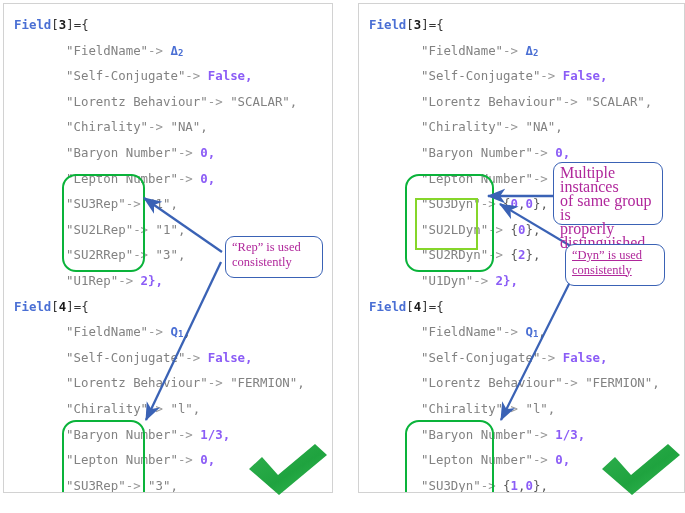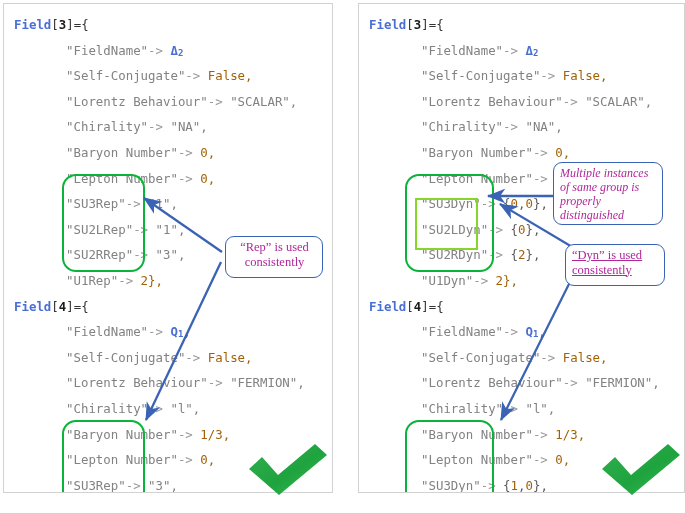--- a/index.html
+++ b/index.html
@@ -62,7 +62,7 @@
   .brk    { color: #333333; }
   .str    { color: #828282; }
   .arrow  { color: #9a9a9a; }
-  .val    { color: #a16207; font-weight: normal; text-align: right; }
+  .val    { color: #8b5cf6; font-weight: bold; text-align: right; }
   .strval { color: #828282; }
   .sym    { color: #4a6fd4; font-weight: bold; }
   .sub    { font-size: 9px; vertical-align: baseline; position: relative; top: 1px; }

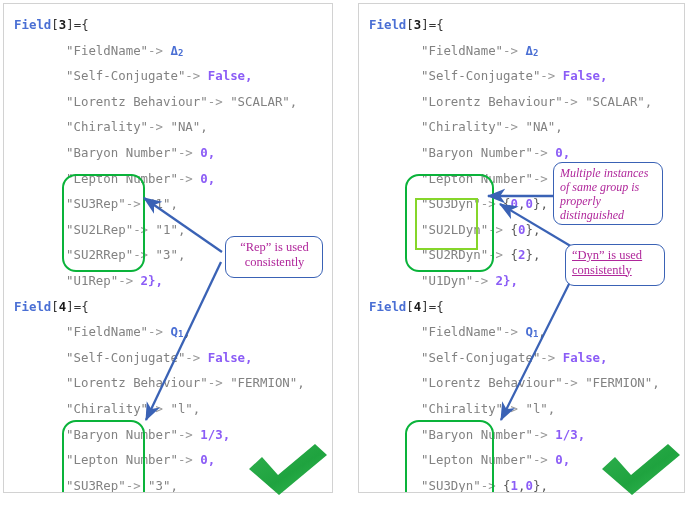--- a/index.html
+++ b/index.html
@@ -98,9 +98,8 @@
     white-space: pre-line;
   }
   .callout-big {
-    font-size: 12px;
+    font-size: 16px;
     line-height: 14px;
-    font-style: italic;
   }
 
   

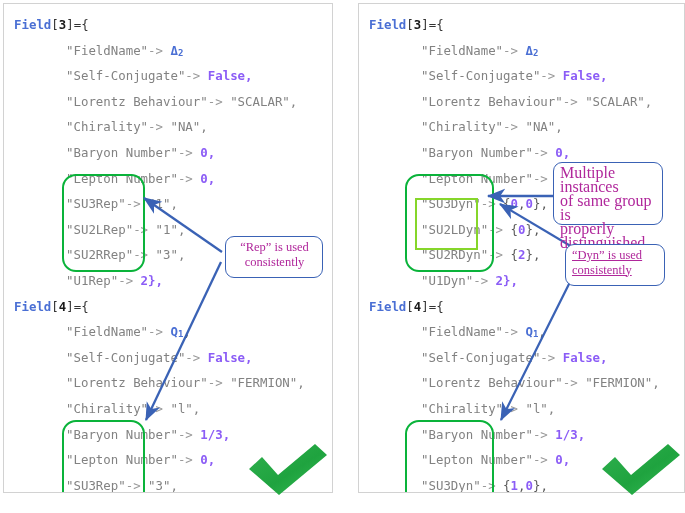--- a/index.html
+++ b/index.html
@@ -155,7 +155,7 @@
     <line x1="578" y1="266" x2="501" y2="420" stroke="#3a62b5" stroke-width="2.3" marker-end="url(#ah)"></line>
   </svg>
 
-  <div class="callout" style="left:225px; top:236px; width:98px; height:42px;text-align:center;">“Rep” is used
+  <div class="callout" style="left:225px; top:236px; width:98px; height:42px;">“Rep” is used
 consistently</div>
 
   <div class="callout callout-big" style="left:553px; top:162px; width:110px; height:63px;">Multiple instances

